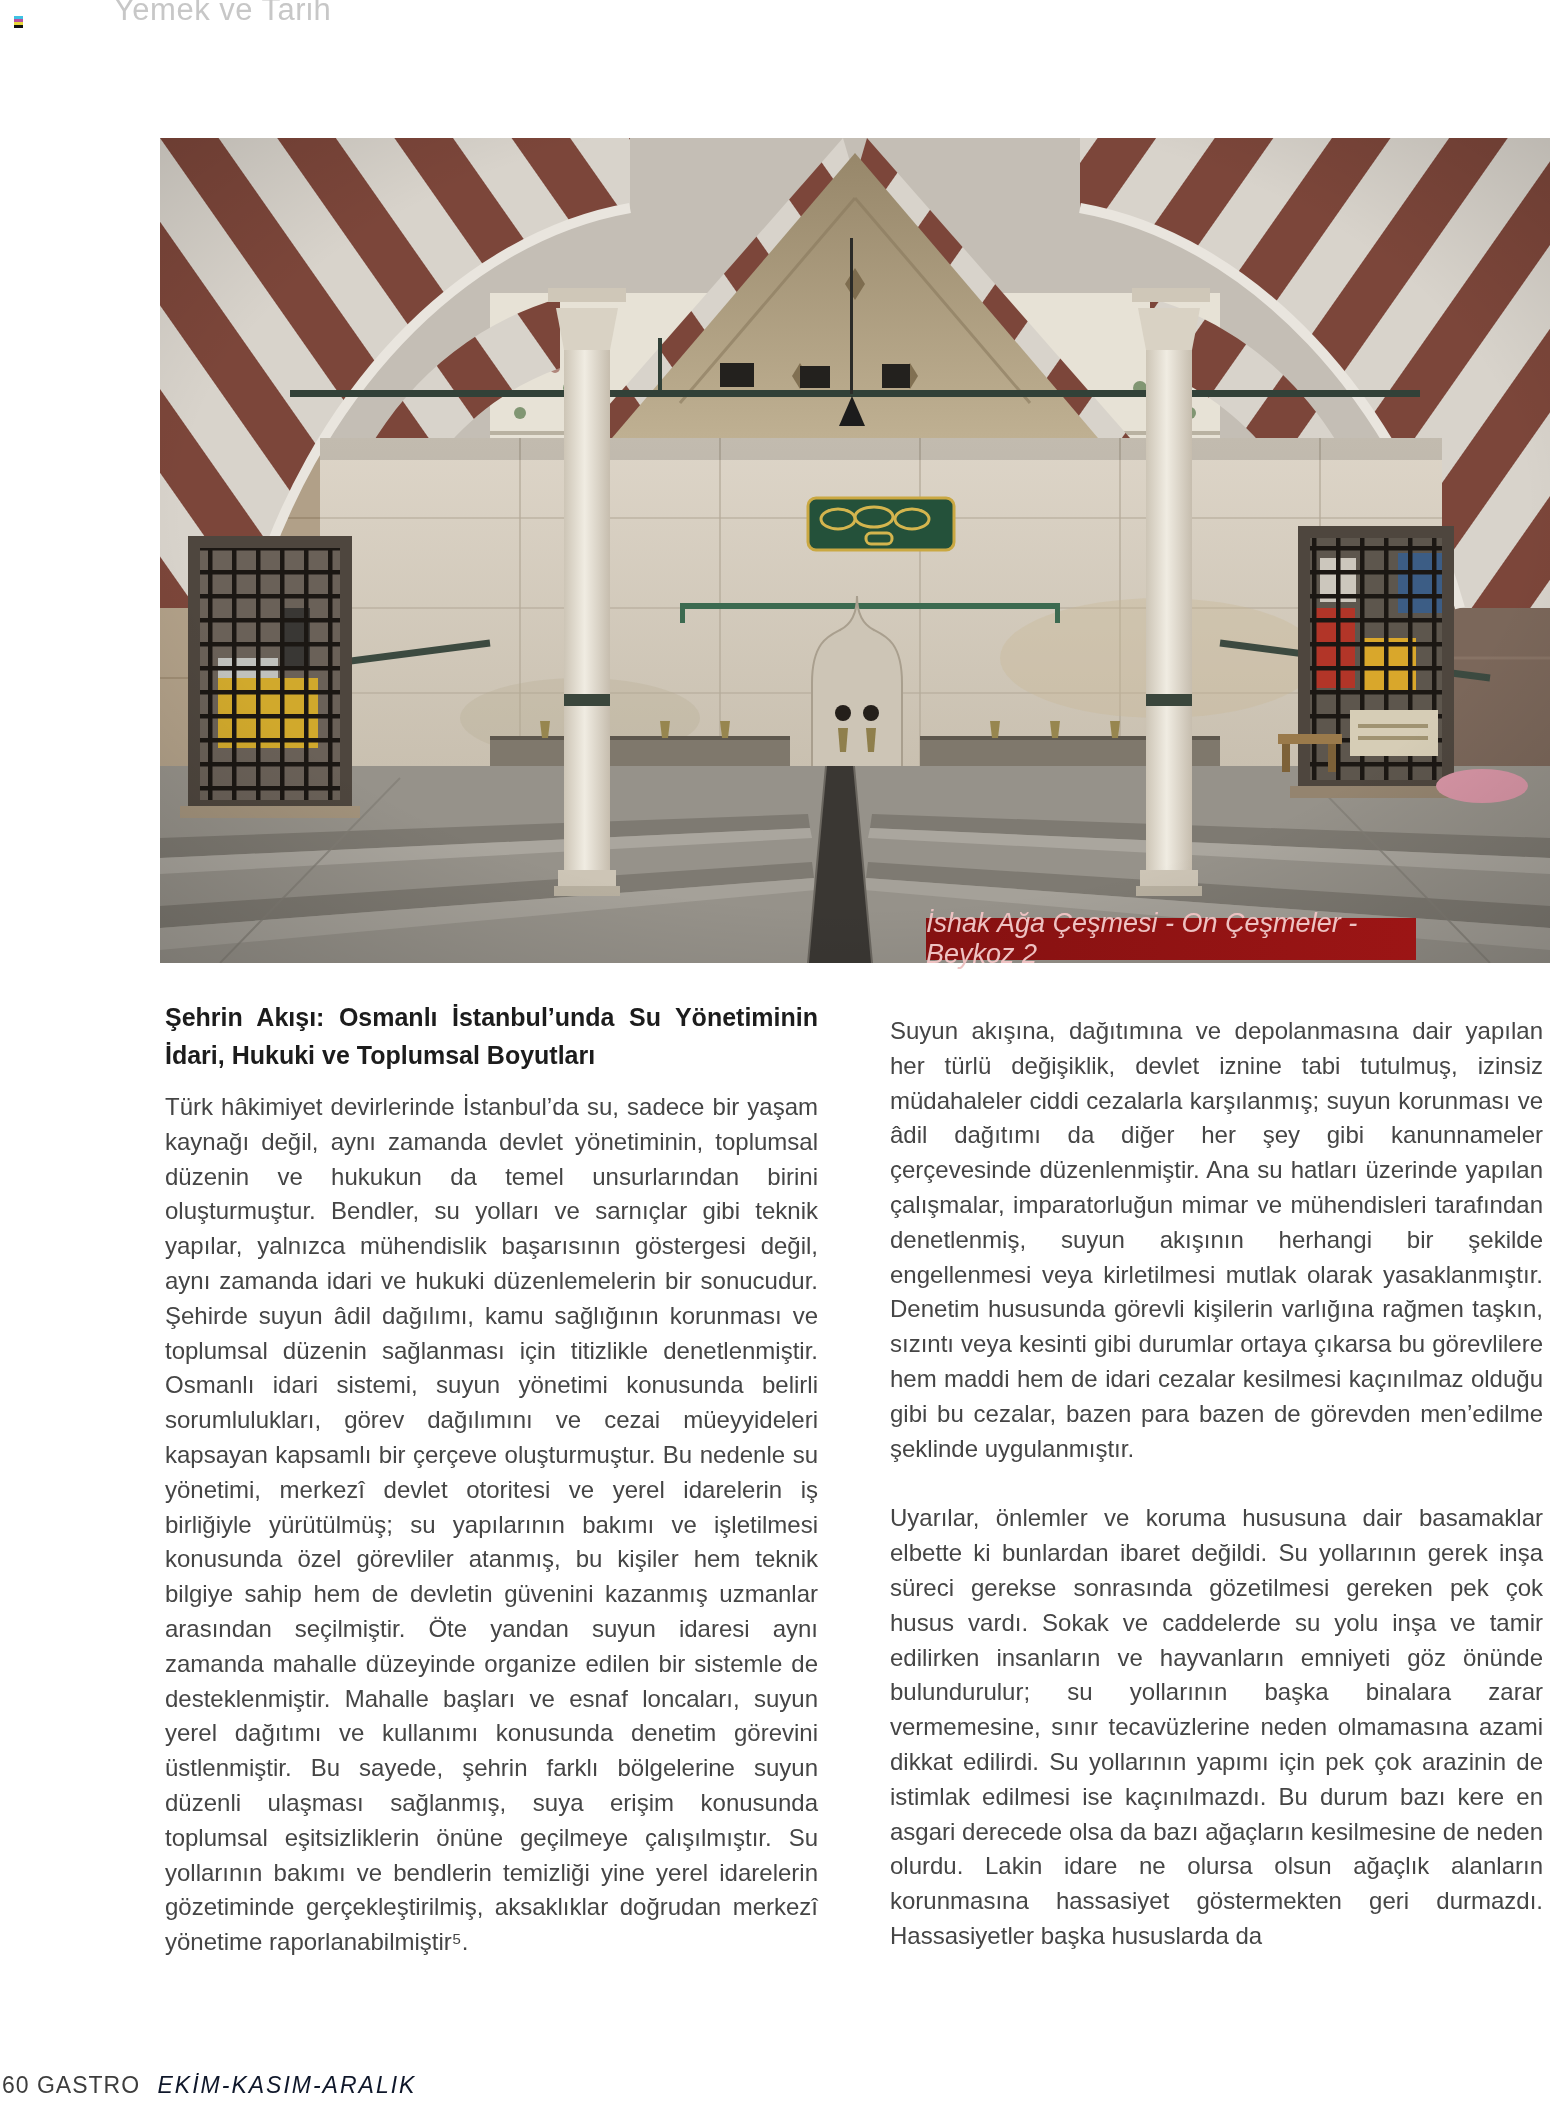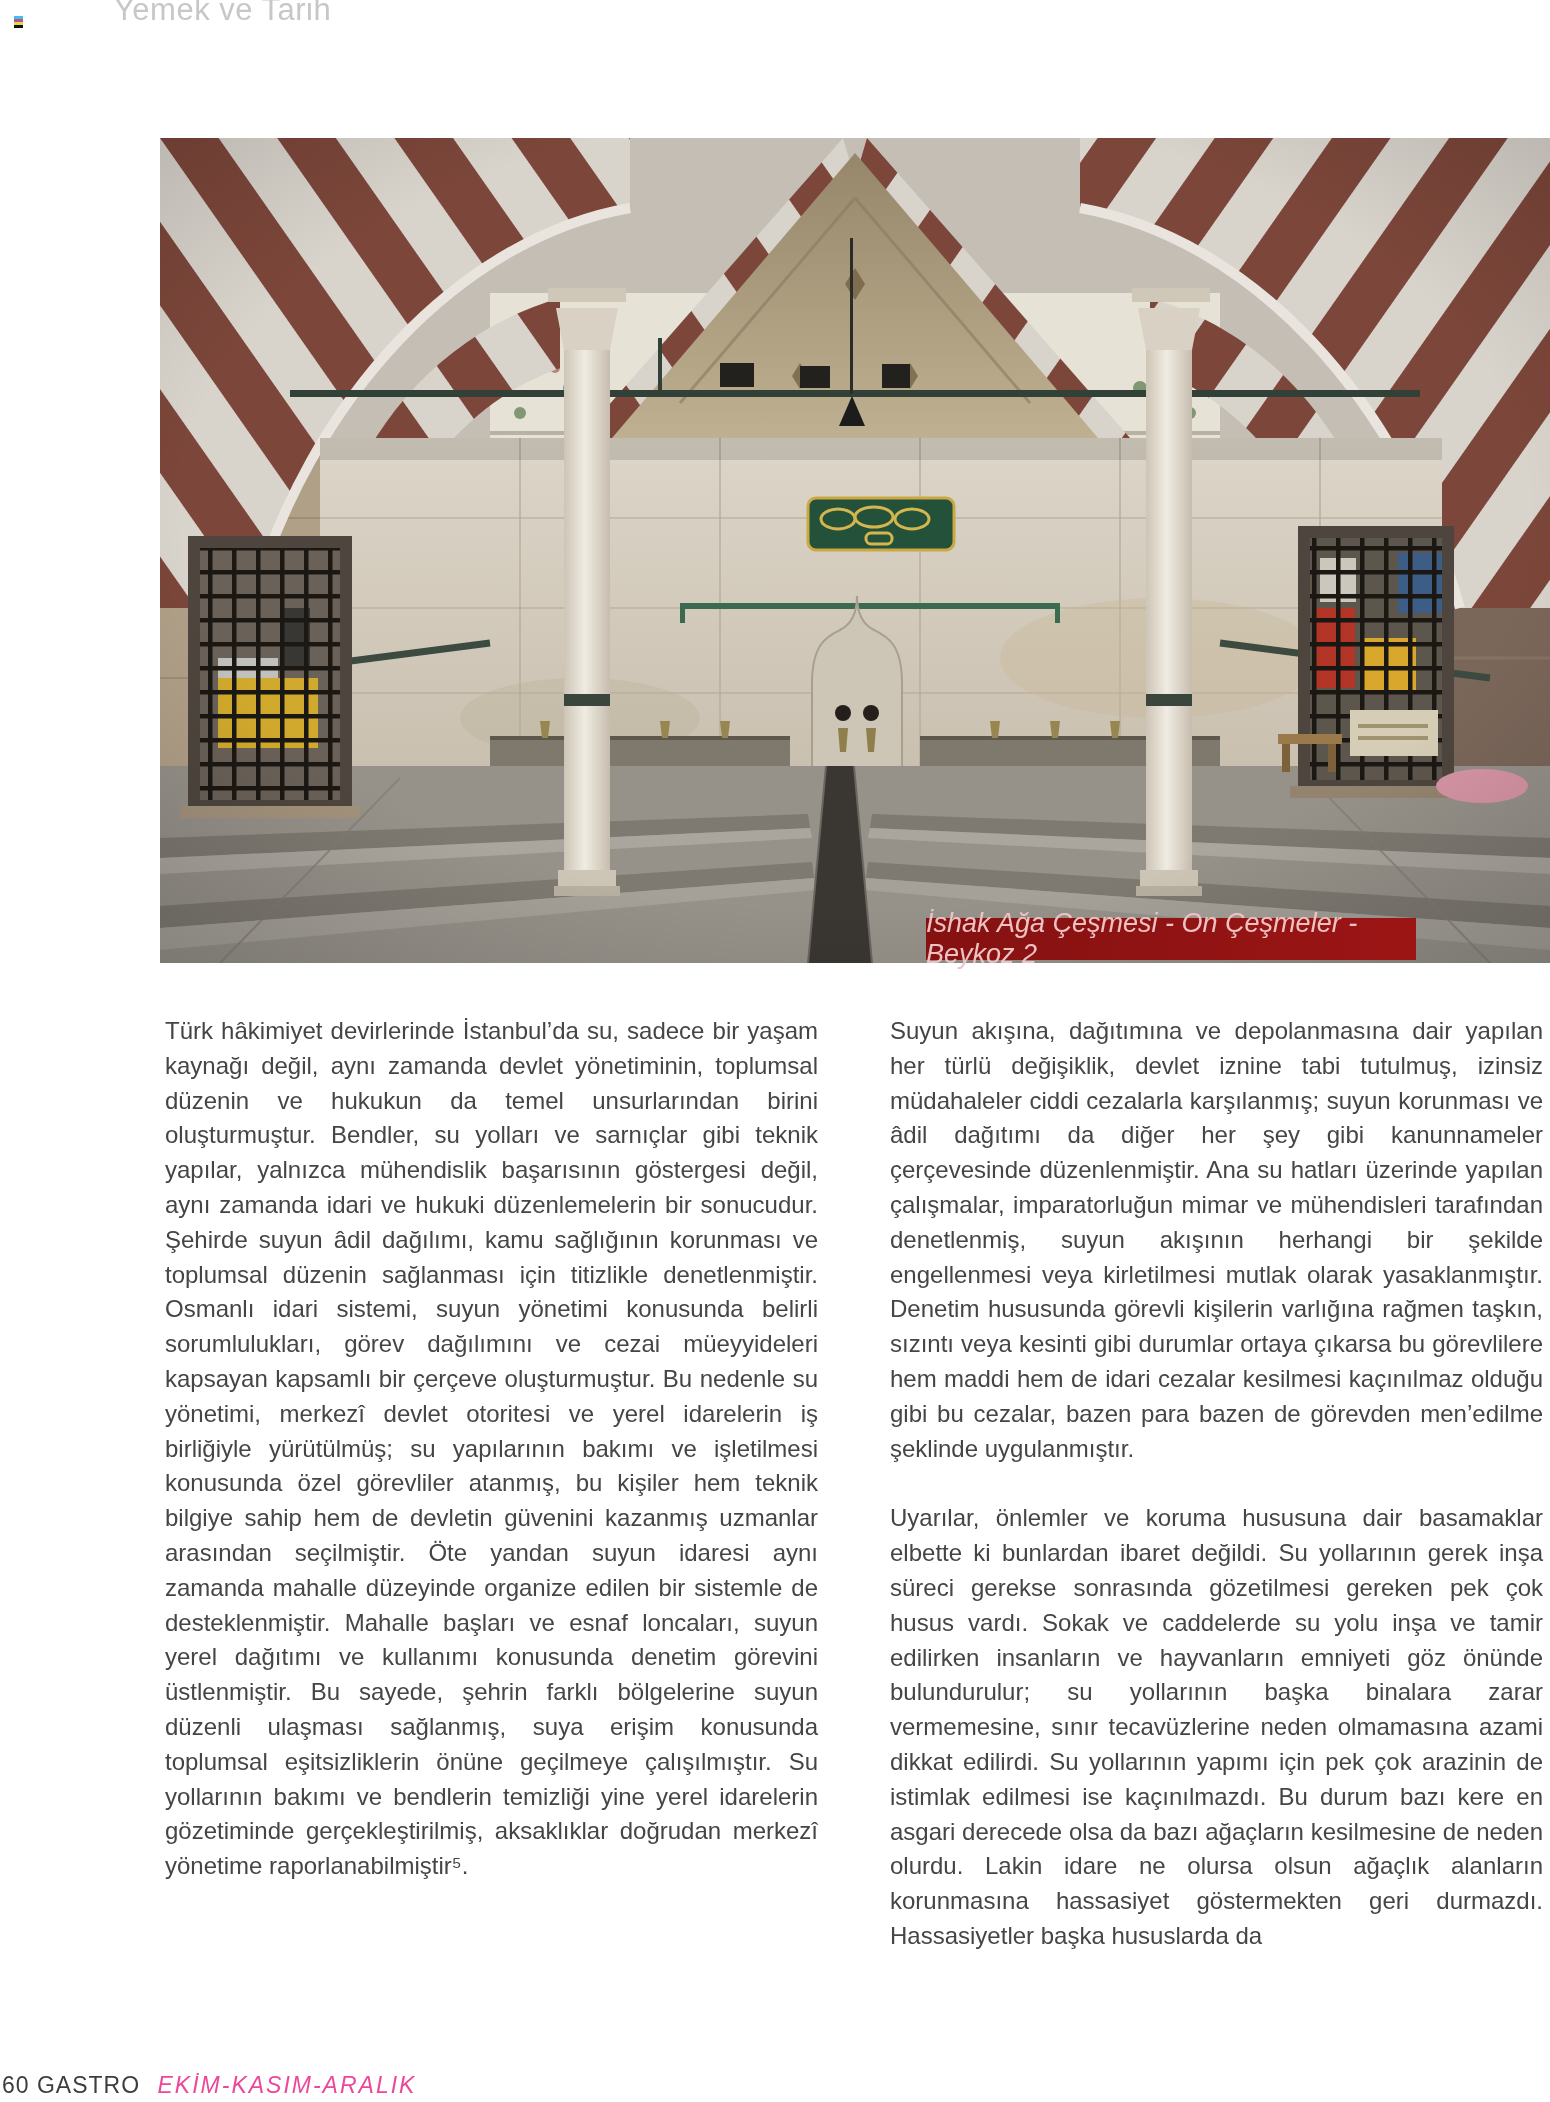--- a/index.html
+++ b/index.html
@@ -259,6 +259,7 @@
 
   <div class="article">
     <div class="col">
+      <h3 class="heading">Şehrin Akışı: Osmanlı İstanbul’unda Su Yönetiminin İdari, Hukuki ve Toplumsal Boyutları</h3>
       <p class="bodytext">Türk hâkimiyet devirlerinde İstanbul’da su, sadece bir yaşam kaynağı değil, aynı zamanda devlet yönetiminin, toplumsal düzenin ve hukukun da temel unsurlarından birini oluşturmuştur. Bendler, su yolları ve sarnıçlar gibi teknik yapılar, yalnızca mühendislik başarısının göstergesi değil, aynı zamanda idari ve hukuki düzenlemelerin bir sonucudur. Şehirde suyun âdil dağılımı, kamu sağlığının korunması ve toplumsal düzenin sağlanması için titizlikle denetlenmiştir. Osmanlı idari sistemi, suyun yönetimi konusunda belirli sorumlulukları, görev dağılımını ve cezai müeyyideleri kapsayan kapsamlı bir çerçeve oluşturmuştur. Bu nedenle su yönetimi, merkezî devlet otoritesi ve yerel idarelerin iş birliğiyle yürütülmüş; su yapılarının bakımı ve işletilmesi konusunda özel görevliler atanmış, bu kişiler hem teknik bilgiye sahip hem de devletin güvenini kazanmış uzmanlar arasından seçilmiştir. Öte yandan suyun idaresi aynı zamanda mahalle düzeyinde organize edilen bir sistemle de desteklenmiştir. Mahalle başları ve esnaf loncaları, suyun yerel dağıtımı ve kullanımı konusunda denetim görevini üstlenmiştir. Bu sayede, şehrin farklı bölgelerine suyun düzenli ulaşması sağlanmış, suya erişim konusunda toplumsal eşitsizliklerin önüne geçilmeye çalışılmıştır. Su yollarının bakımı ve bendlerin temizliği yine yerel idarelerin gözetiminde gerçekleştirilmiş, aksaklıklar doğrudan merkezî yönetime raporlanabilmiştir⁵.</p>
     </div>
     <div class="col">

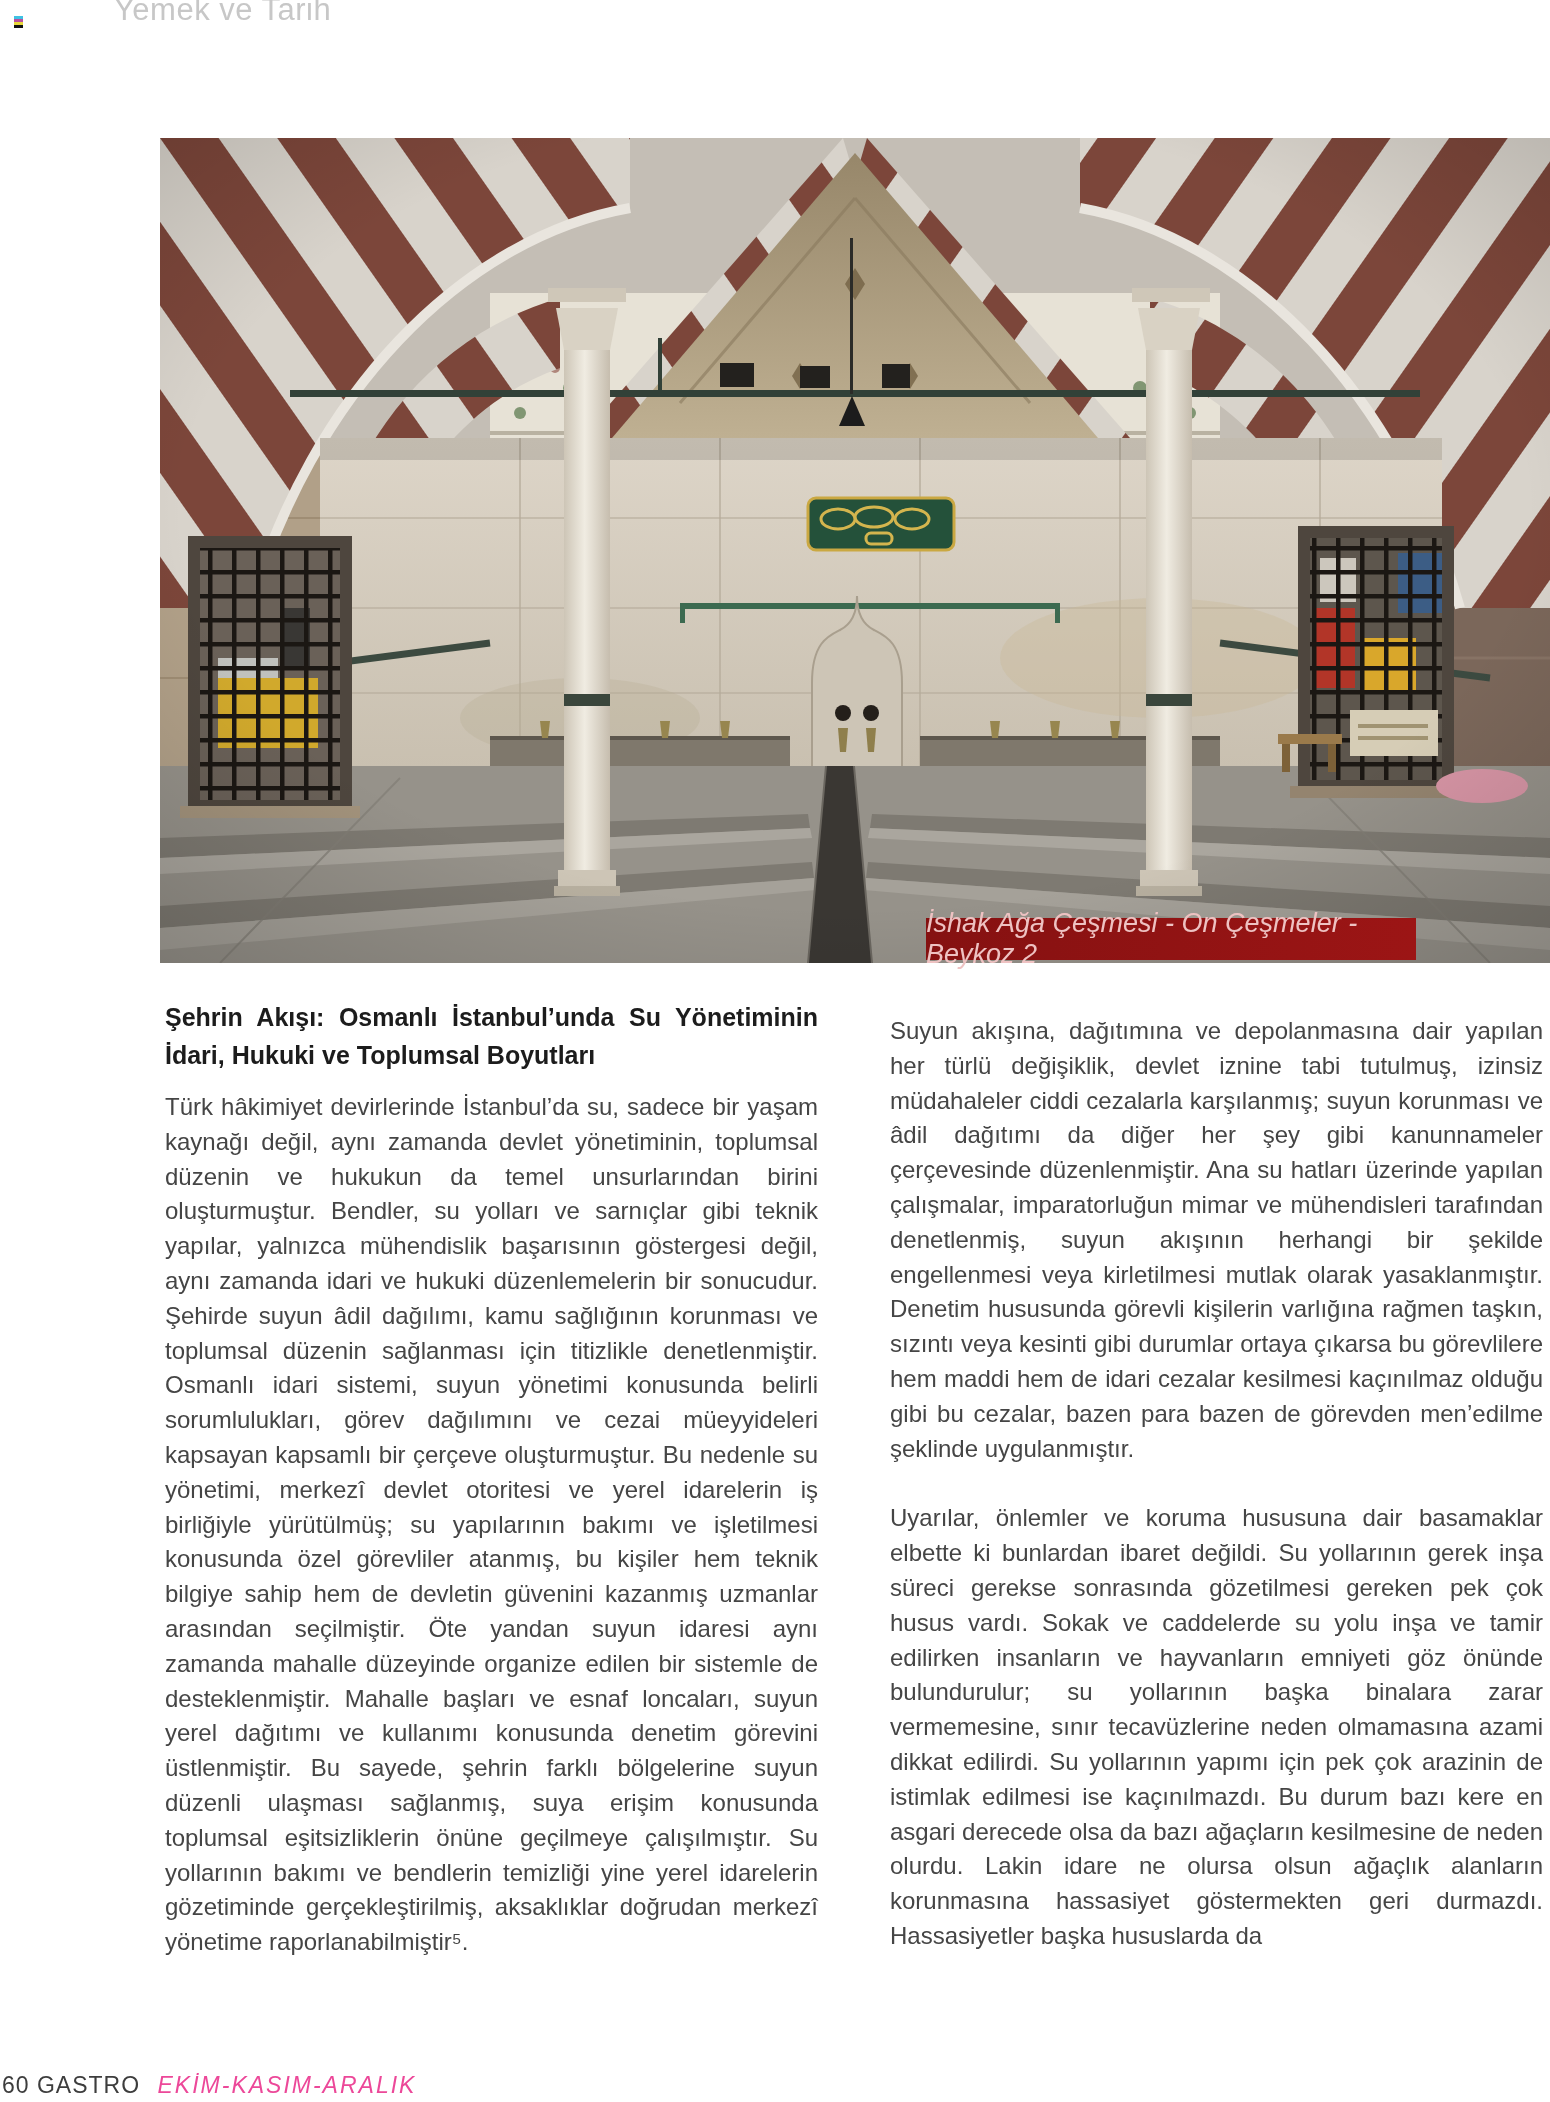--- a/index.html
+++ b/index.html
@@ -31,7 +31,7 @@
   
   .footer{position:absolute;left:2px;bottom:3px;font-size:23px;color:#3d3d3d;
           letter-spacing:1px;white-space:nowrap;}
-  .footer .issue{font-style:italic;color:#ec4899;margin-left:10px;letter-spacing:2px;}
+  .footer .issue{font-style:italic;color:#0f172a;margin-left:10px;letter-spacing:2px;}
 </style>
 </head>
 <body>

